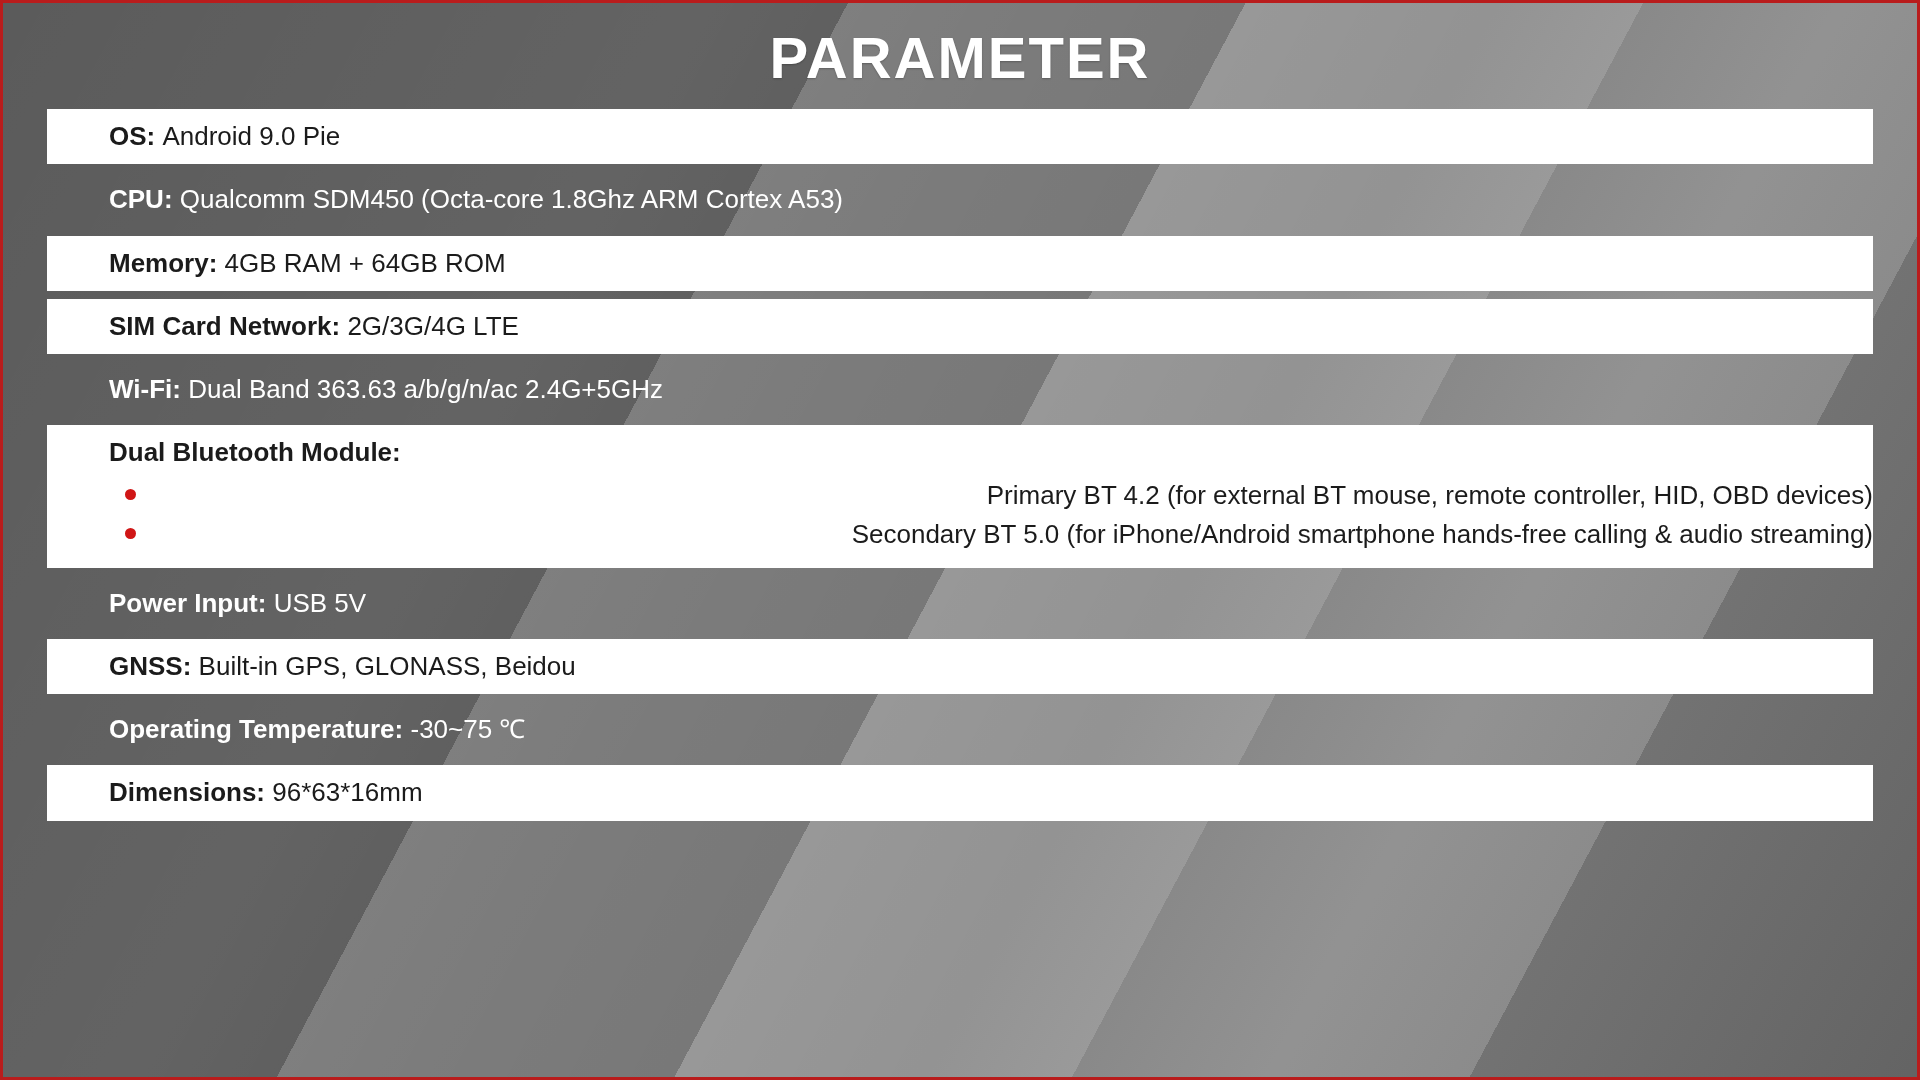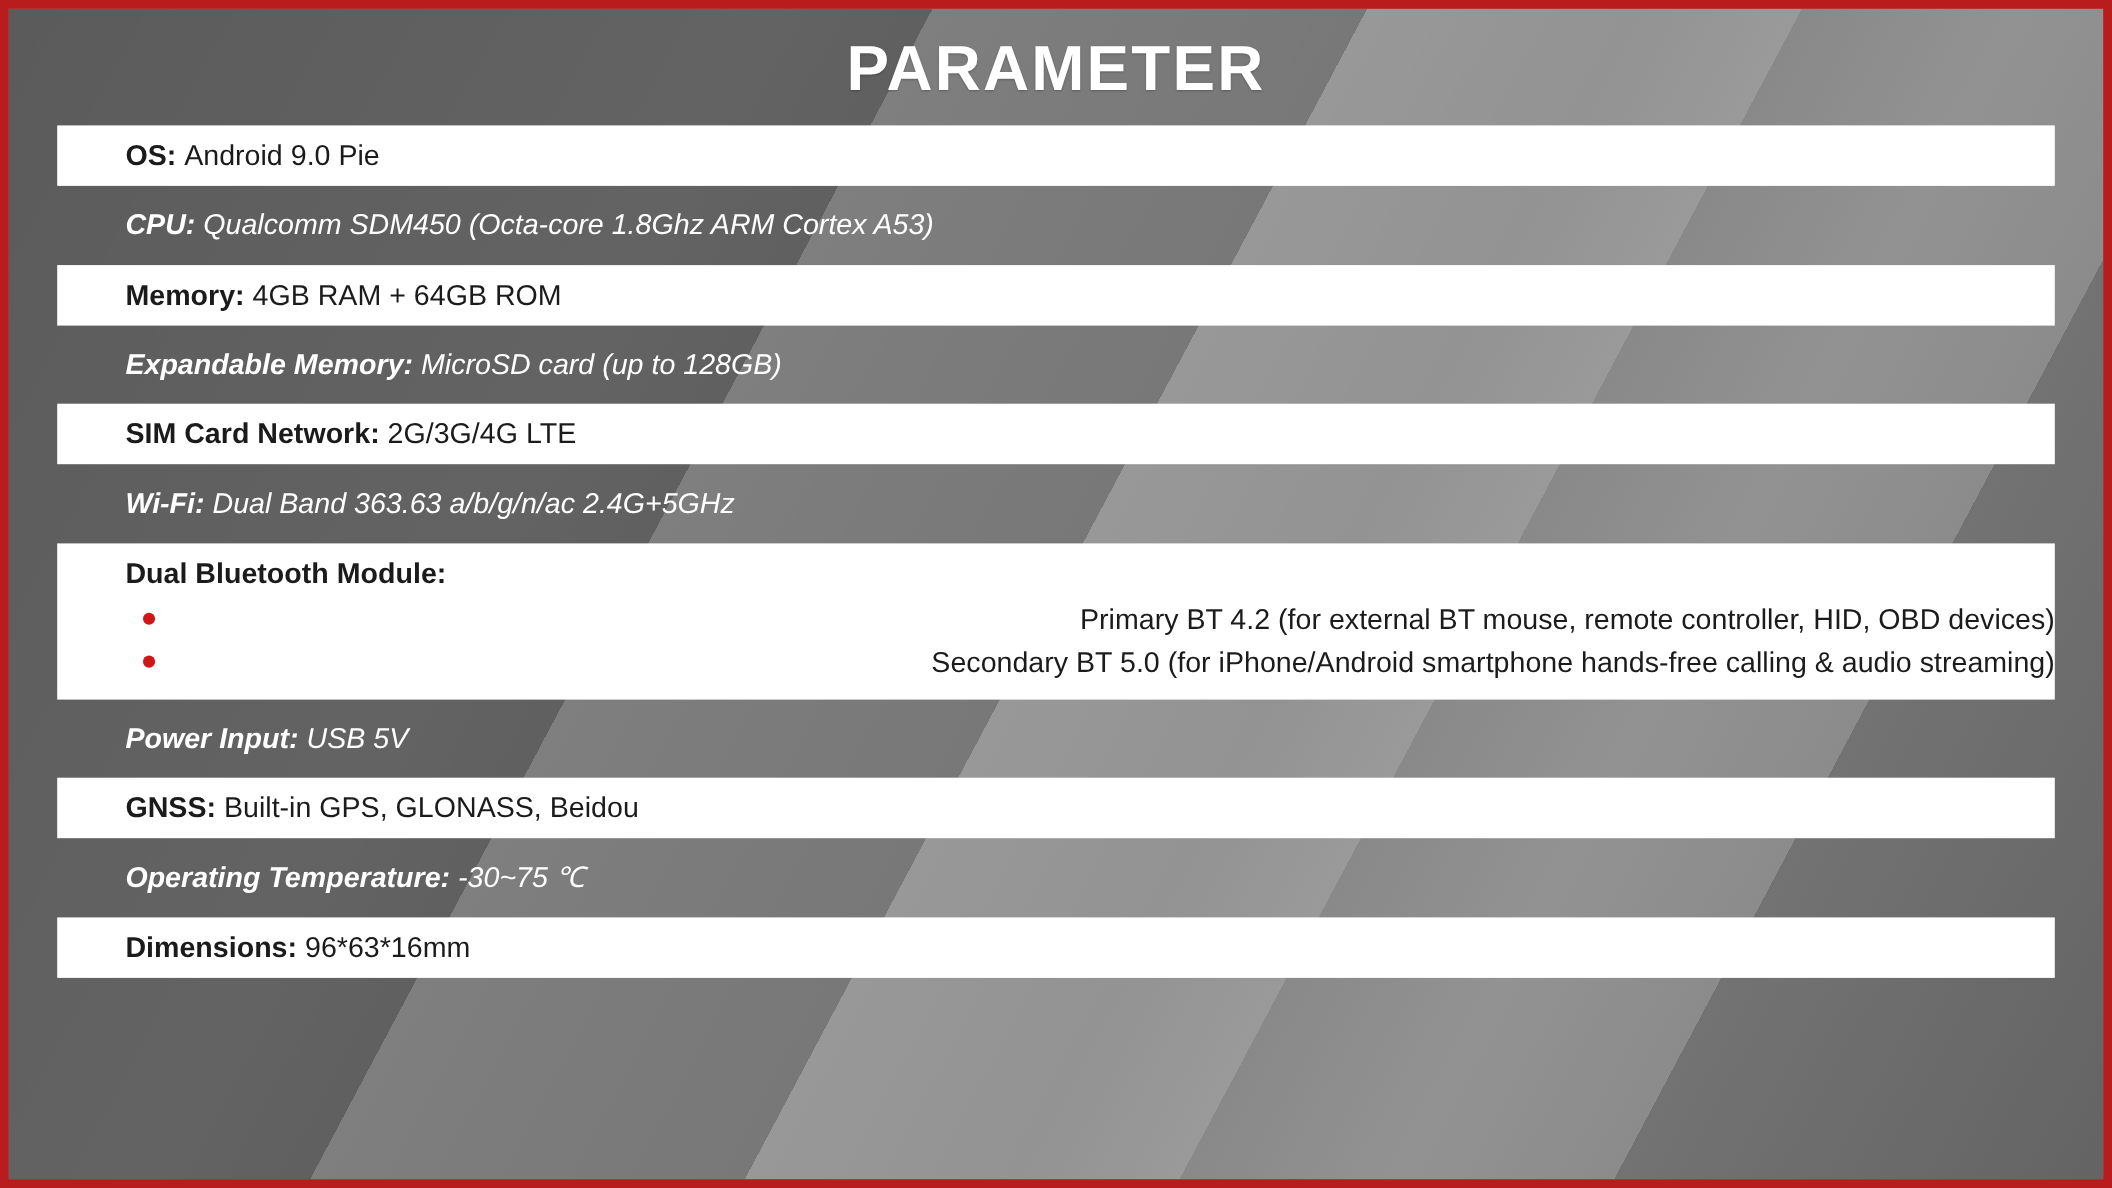--- a/index.html
+++ b/index.html
@@ -19,7 +19,7 @@
     width: 1920px;
     height: 1080px;
     box-sizing: border-box;
-    border: 8px solid #b91c1c;
+    border: 3px solid #b91c1c;
     background: #8c8c8c;
     overflow: hidden;
   }

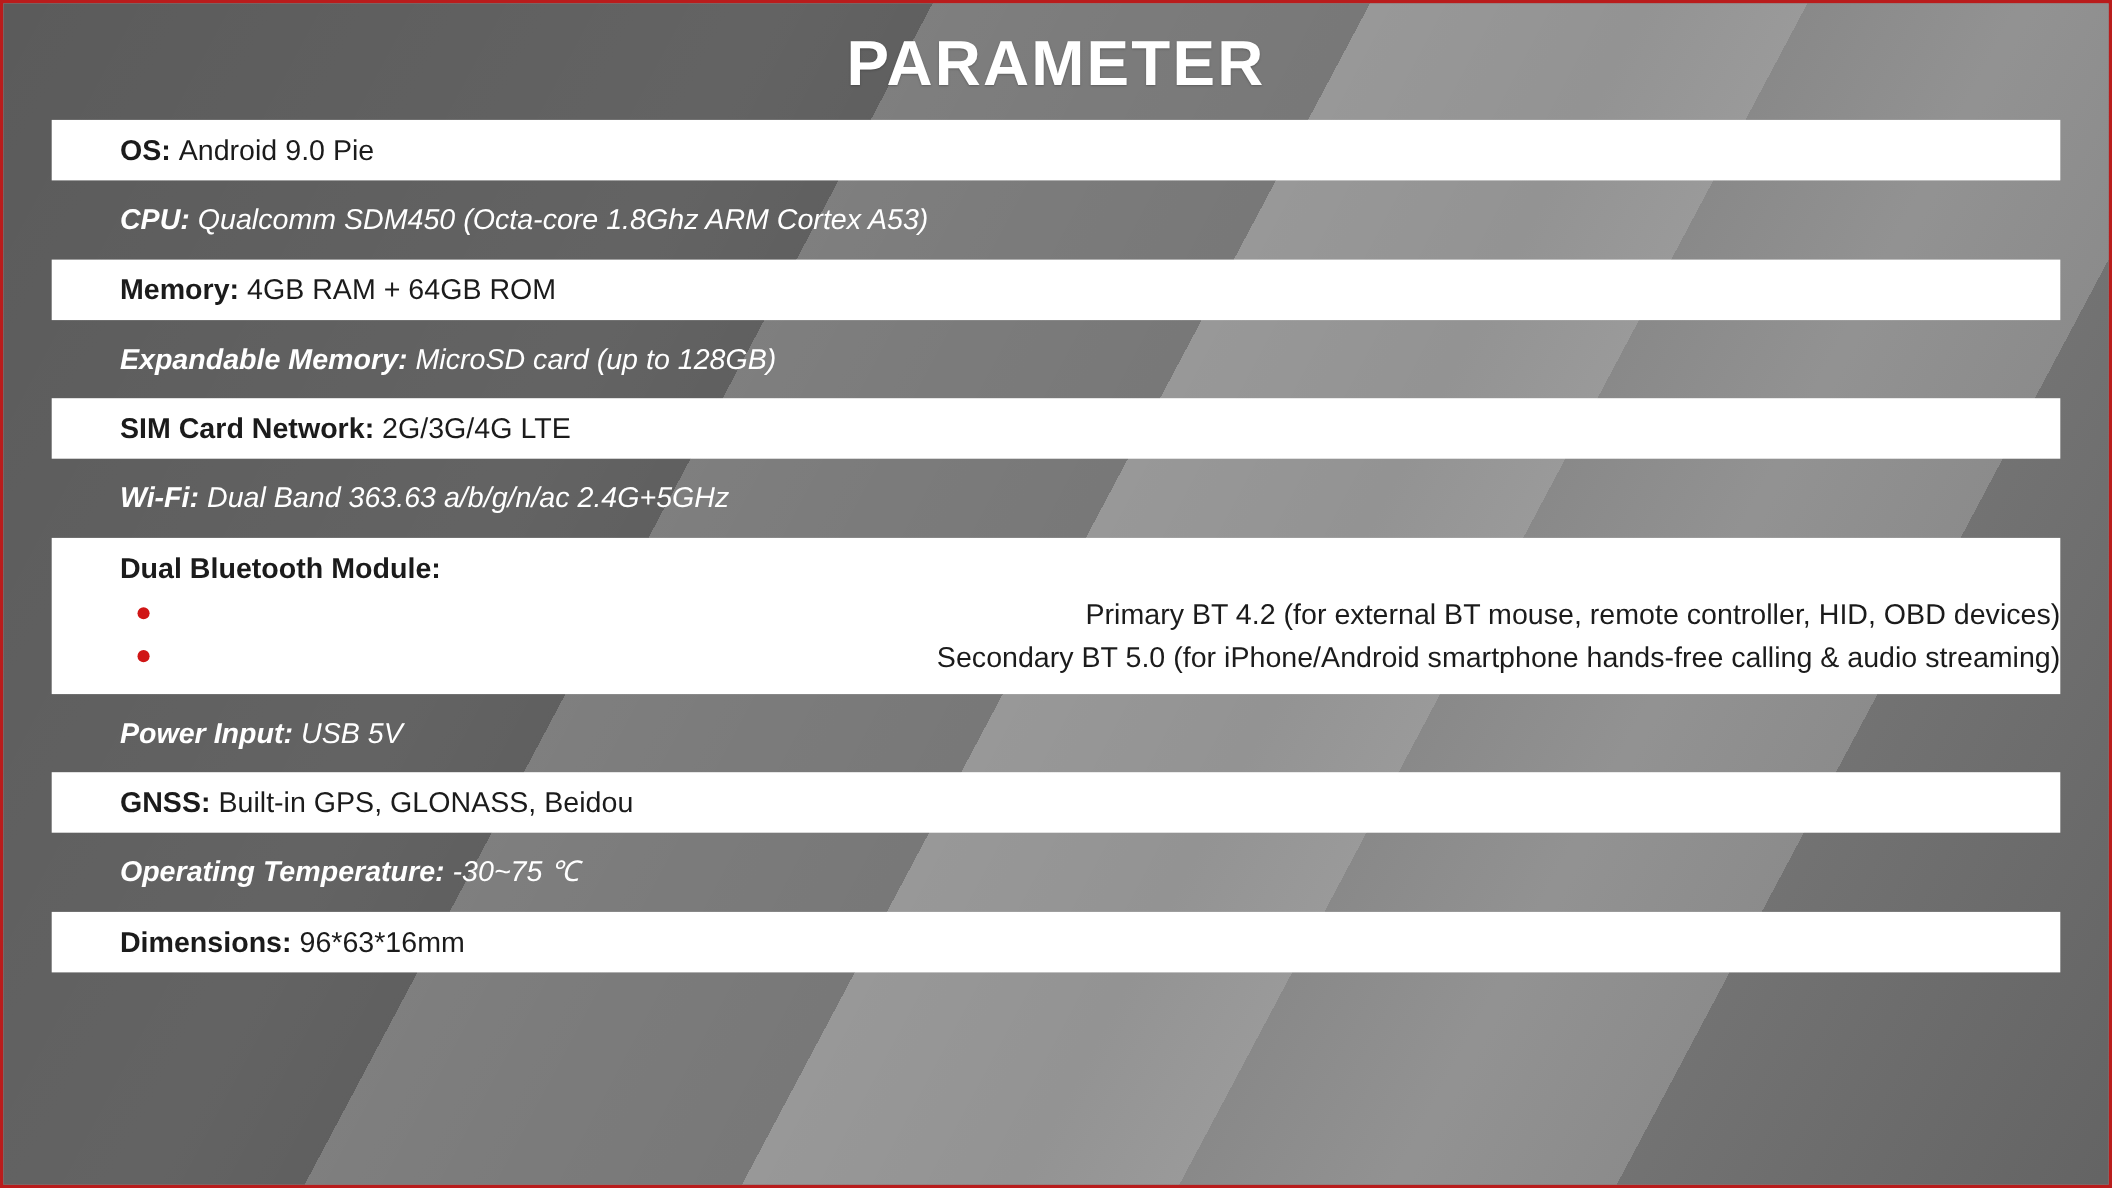--- a/index.html
+++ b/index.html
@@ -86,7 +86,6 @@
     background: transparent;
     color: #ffffff;
     padding-left: 62px;
-    font-style: italic;
   }
   .row.ghost .label {
     color: #ffffff;

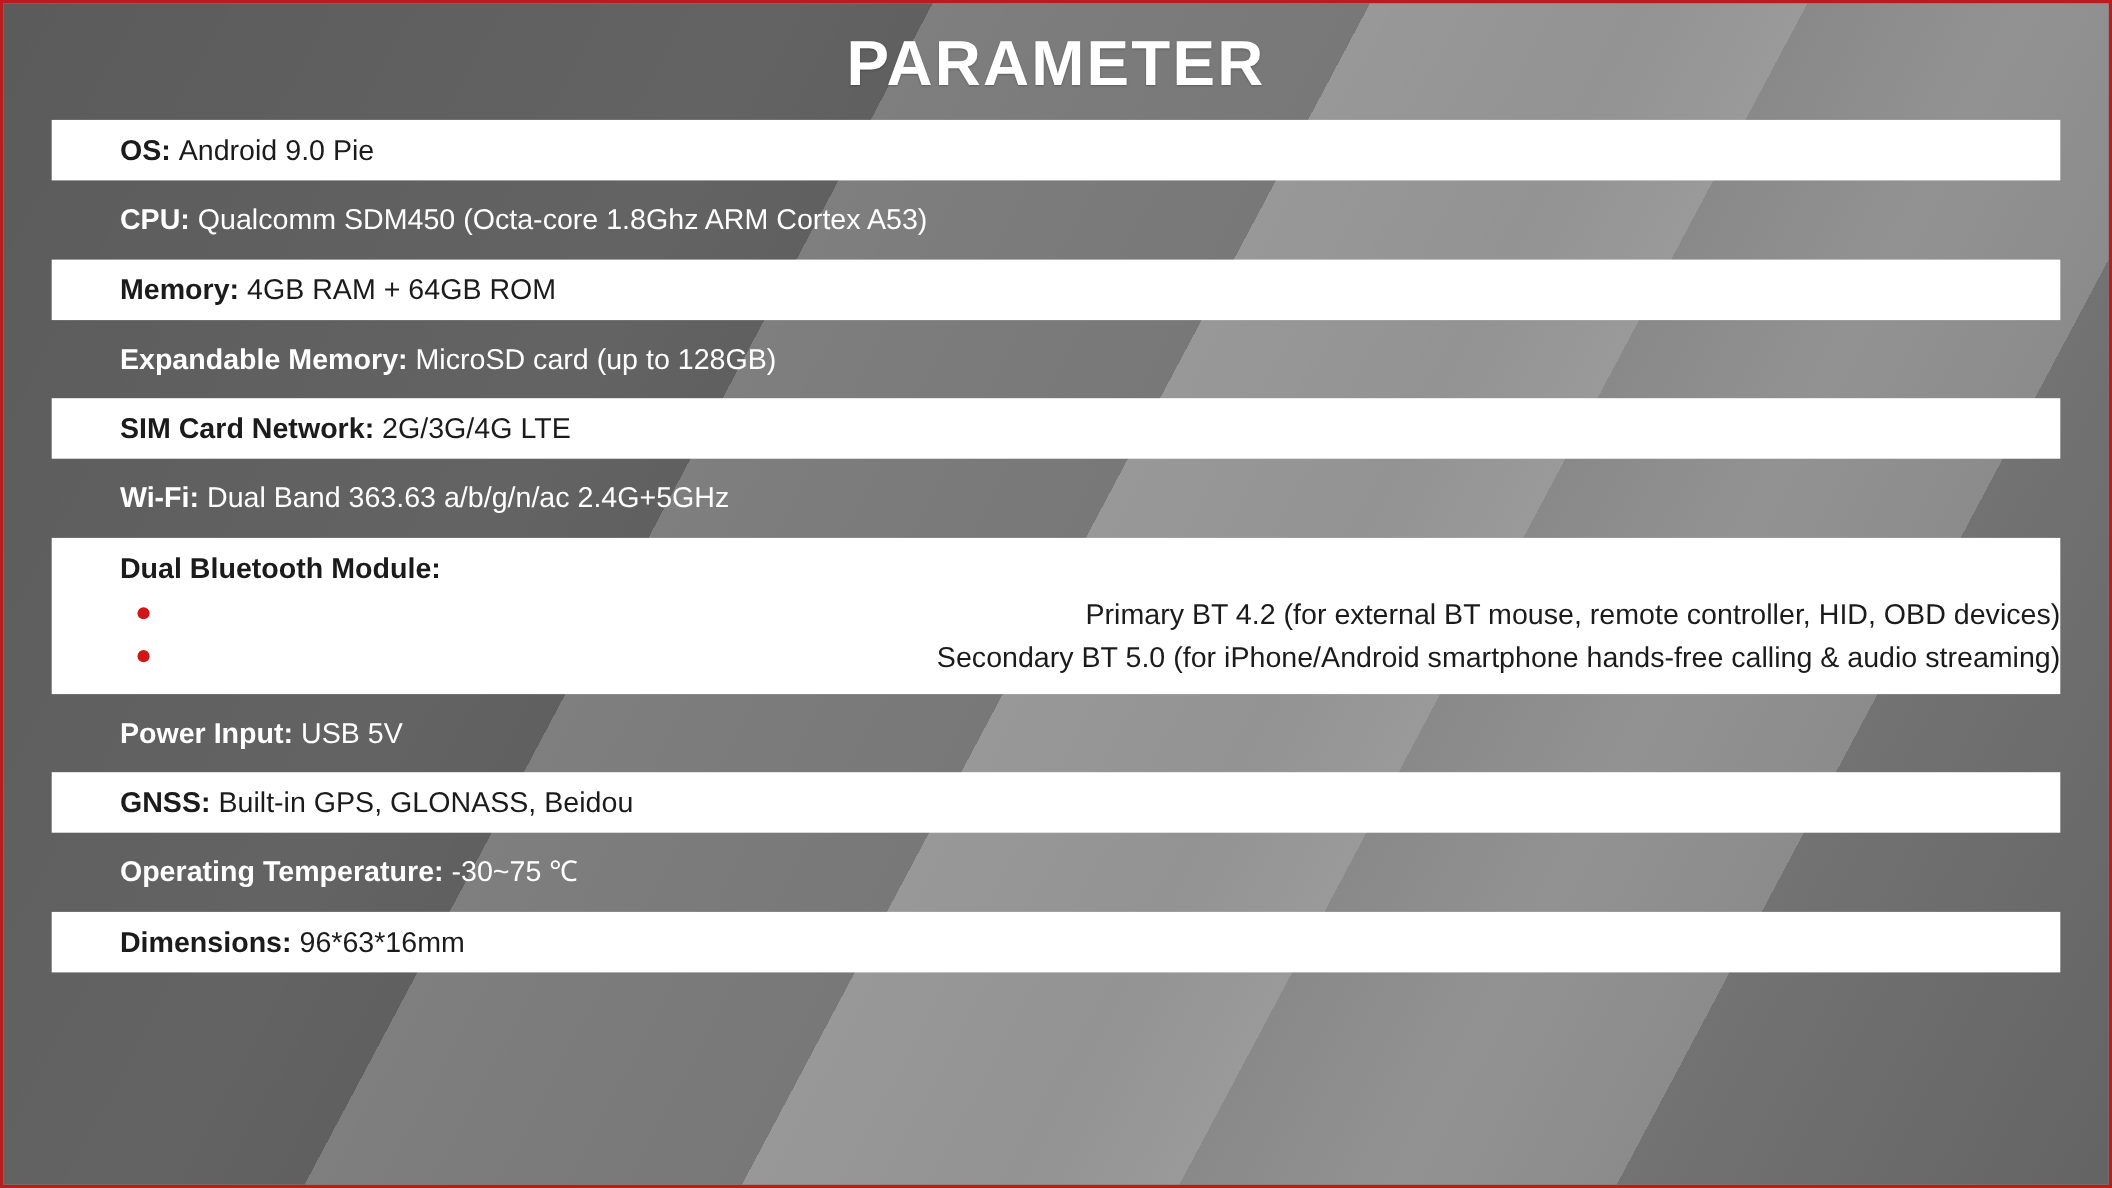--- a/index.html
+++ b/index.html
@@ -153,10 +153,6 @@
         <span class="value">4GB RAM + 64GB ROM</span>
       </div>
 
-      <div class="row ghost">
-        <span class="label">Expandable Memory: </span>
-        <span class="value">MicroSD card (up to 128GB)</span>
-      </div>
 
       <div class="row">
         <span class="label">SIM Card Network: </span>

